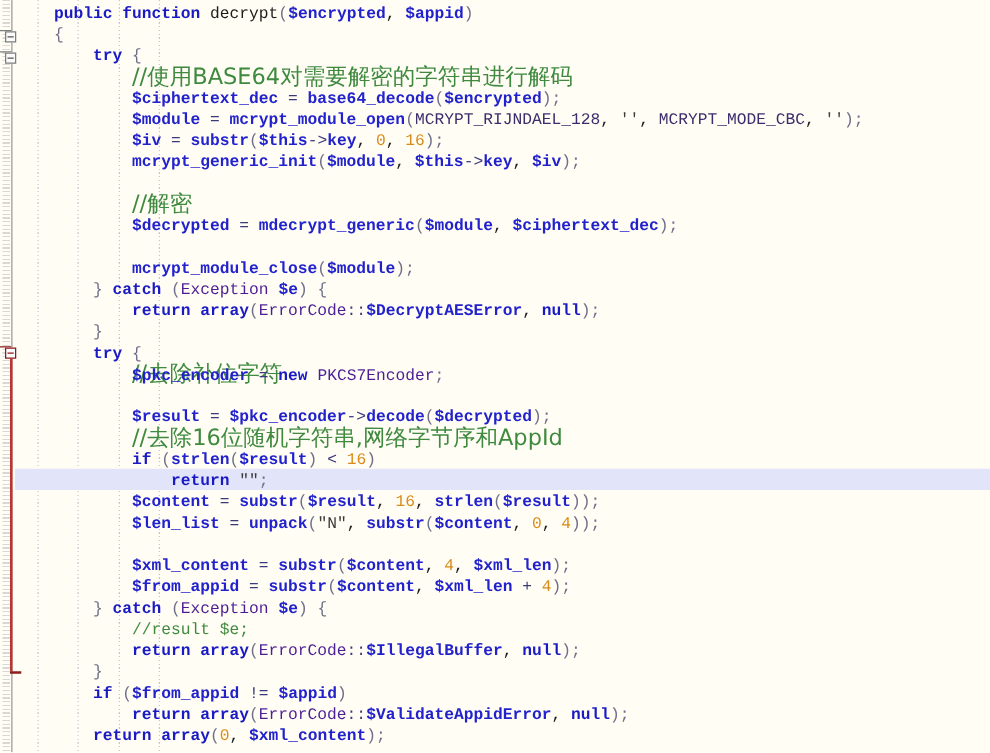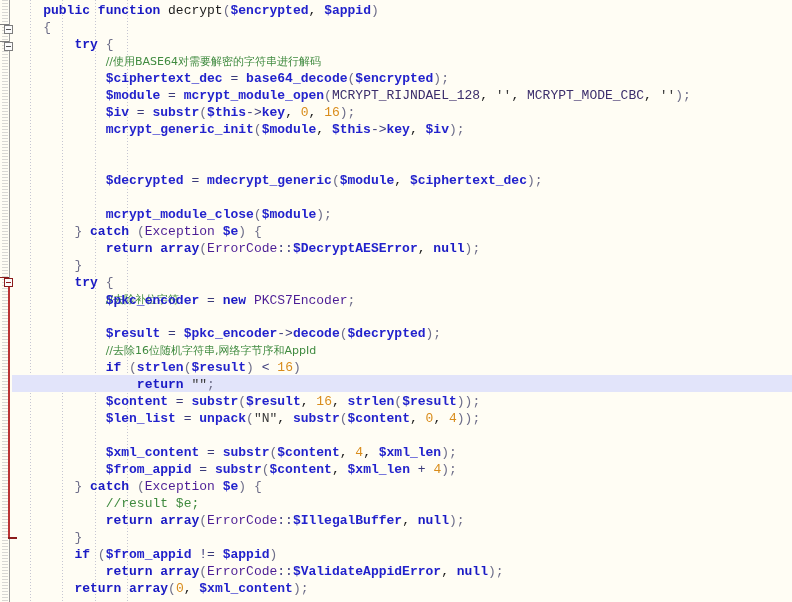--- a/index.html
+++ b/index.html
@@ -143,7 +143,7 @@
   .punc    { color: #6f6f8a; }                      
   .op      { color: #3a3a7a; }                      
   .plain   { color: #1c1c1c; }
-  .cn      { font-family: "DejaVu Sans", sans-serif; font-size: 11px; }
+  .cn      { font-family: "DejaVu Sans", sans-serif; font-size: 18px; }
 </style>
 </head>
 <body>

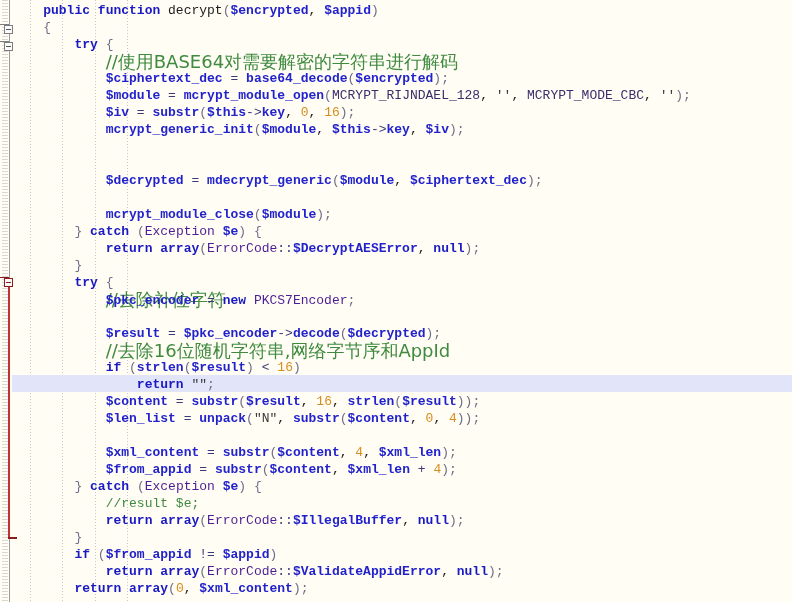--- a/index.html
+++ b/index.html
@@ -169,6 +169,7 @@
       <div class="line" style="top: 104px; left: 12px;"><span class="txt plain">            </span><span class="txt var">$iv</span><span class="txt plain"> </span><span class="txt op">=</span><span class="txt plain"> </span><span class="txt fn">substr</span><span class="txt punc">(</span><span class="txt var">$this</span><span class="txt op">-&gt;</span><span class="txt var">key</span><span class="txt plain">, </span><span class="txt num">0</span><span class="txt plain">, </span><span class="txt num">16</span><span class="txt punc">)</span><span class="txt punc">;</span></div>
       <div class="line" style="top: 121px; left: 12px;"><span class="txt plain">            </span><span class="txt fn">mcrypt_generic_init</span><span class="txt punc">(</span><span class="txt var">$module</span><span class="txt plain">, </span><span class="txt var">$this</span><span class="txt op">-&gt;</span><span class="txt var">key</span><span class="txt plain">, </span><span class="txt var">$iv</span><span class="txt punc">)</span><span class="txt punc">;</span></div>
       <div class="line" style="top: 138px; left: 12px;"><span class="txt plain"></span></div>
+      <div class="line" style="top: 155px; left: 12px;"><span class="txt plain">            </span><span class="txt cmt cn">//解密</span></div>
       <div class="line" style="top: 172px; left: 12px;"><span class="txt plain">            </span><span class="txt var">$decrypted</span><span class="txt plain"> </span><span class="txt op">=</span><span class="txt plain"> </span><span class="txt fn">mdecrypt_generic</span><span class="txt punc">(</span><span class="txt var">$module</span><span class="txt plain">, </span><span class="txt var">$ciphertext_dec</span><span class="txt punc">)</span><span class="txt punc">;</span></div>
       <div class="line" style="top: 206px; left: 12px;"><span class="txt plain">            </span><span class="txt fn">mcrypt_module_close</span><span class="txt punc">(</span><span class="txt var">$module</span><span class="txt punc">)</span><span class="txt punc">;</span></div>
       <div class="line" style="top: 223px; left: 12px;"><span class="txt plain">        </span><span class="txt punc">}</span><span class="txt plain"> </span><span class="txt kw">catch</span><span class="txt plain"> </span><span class="txt punc">(</span><span class="txt cls">Exception</span><span class="txt plain"> </span><span class="txt var">$e</span><span class="txt punc">)</span><span class="txt plain"> </span><span class="txt punc">{</span></div>

